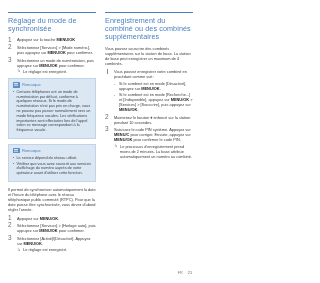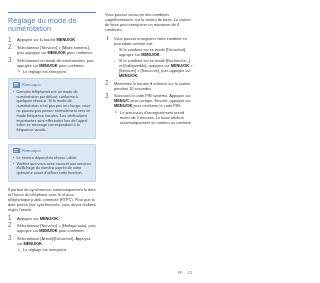--- a/index.html
+++ b/index.html
@@ -164,7 +164,7 @@
 
   <div class="col">
 
-    <h2 class="h1 nolead">Réglage du mode de numérotation</h2>
+    <h2 class="h1 nolead">Réglage du mode de synchronisée</h2>
 
     <ol class="steps">
       <li>

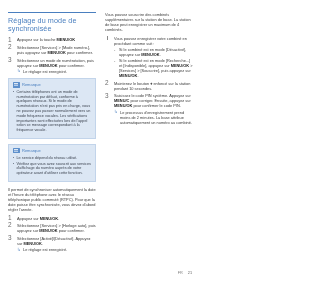--- a/index.html
+++ b/index.html
@@ -241,6 +241,7 @@
 
   <div class="col">
 
+    <h2 class="h1 nolead">Enregistrement du combiné ou des combinés supplémentaires</h2>
 
     <p class="intro">Vous pouvez souscrire des combinés supplémentaires sur la station de base. La station de base peut enregistrer un maximum de 4 combinés.</p>
 

